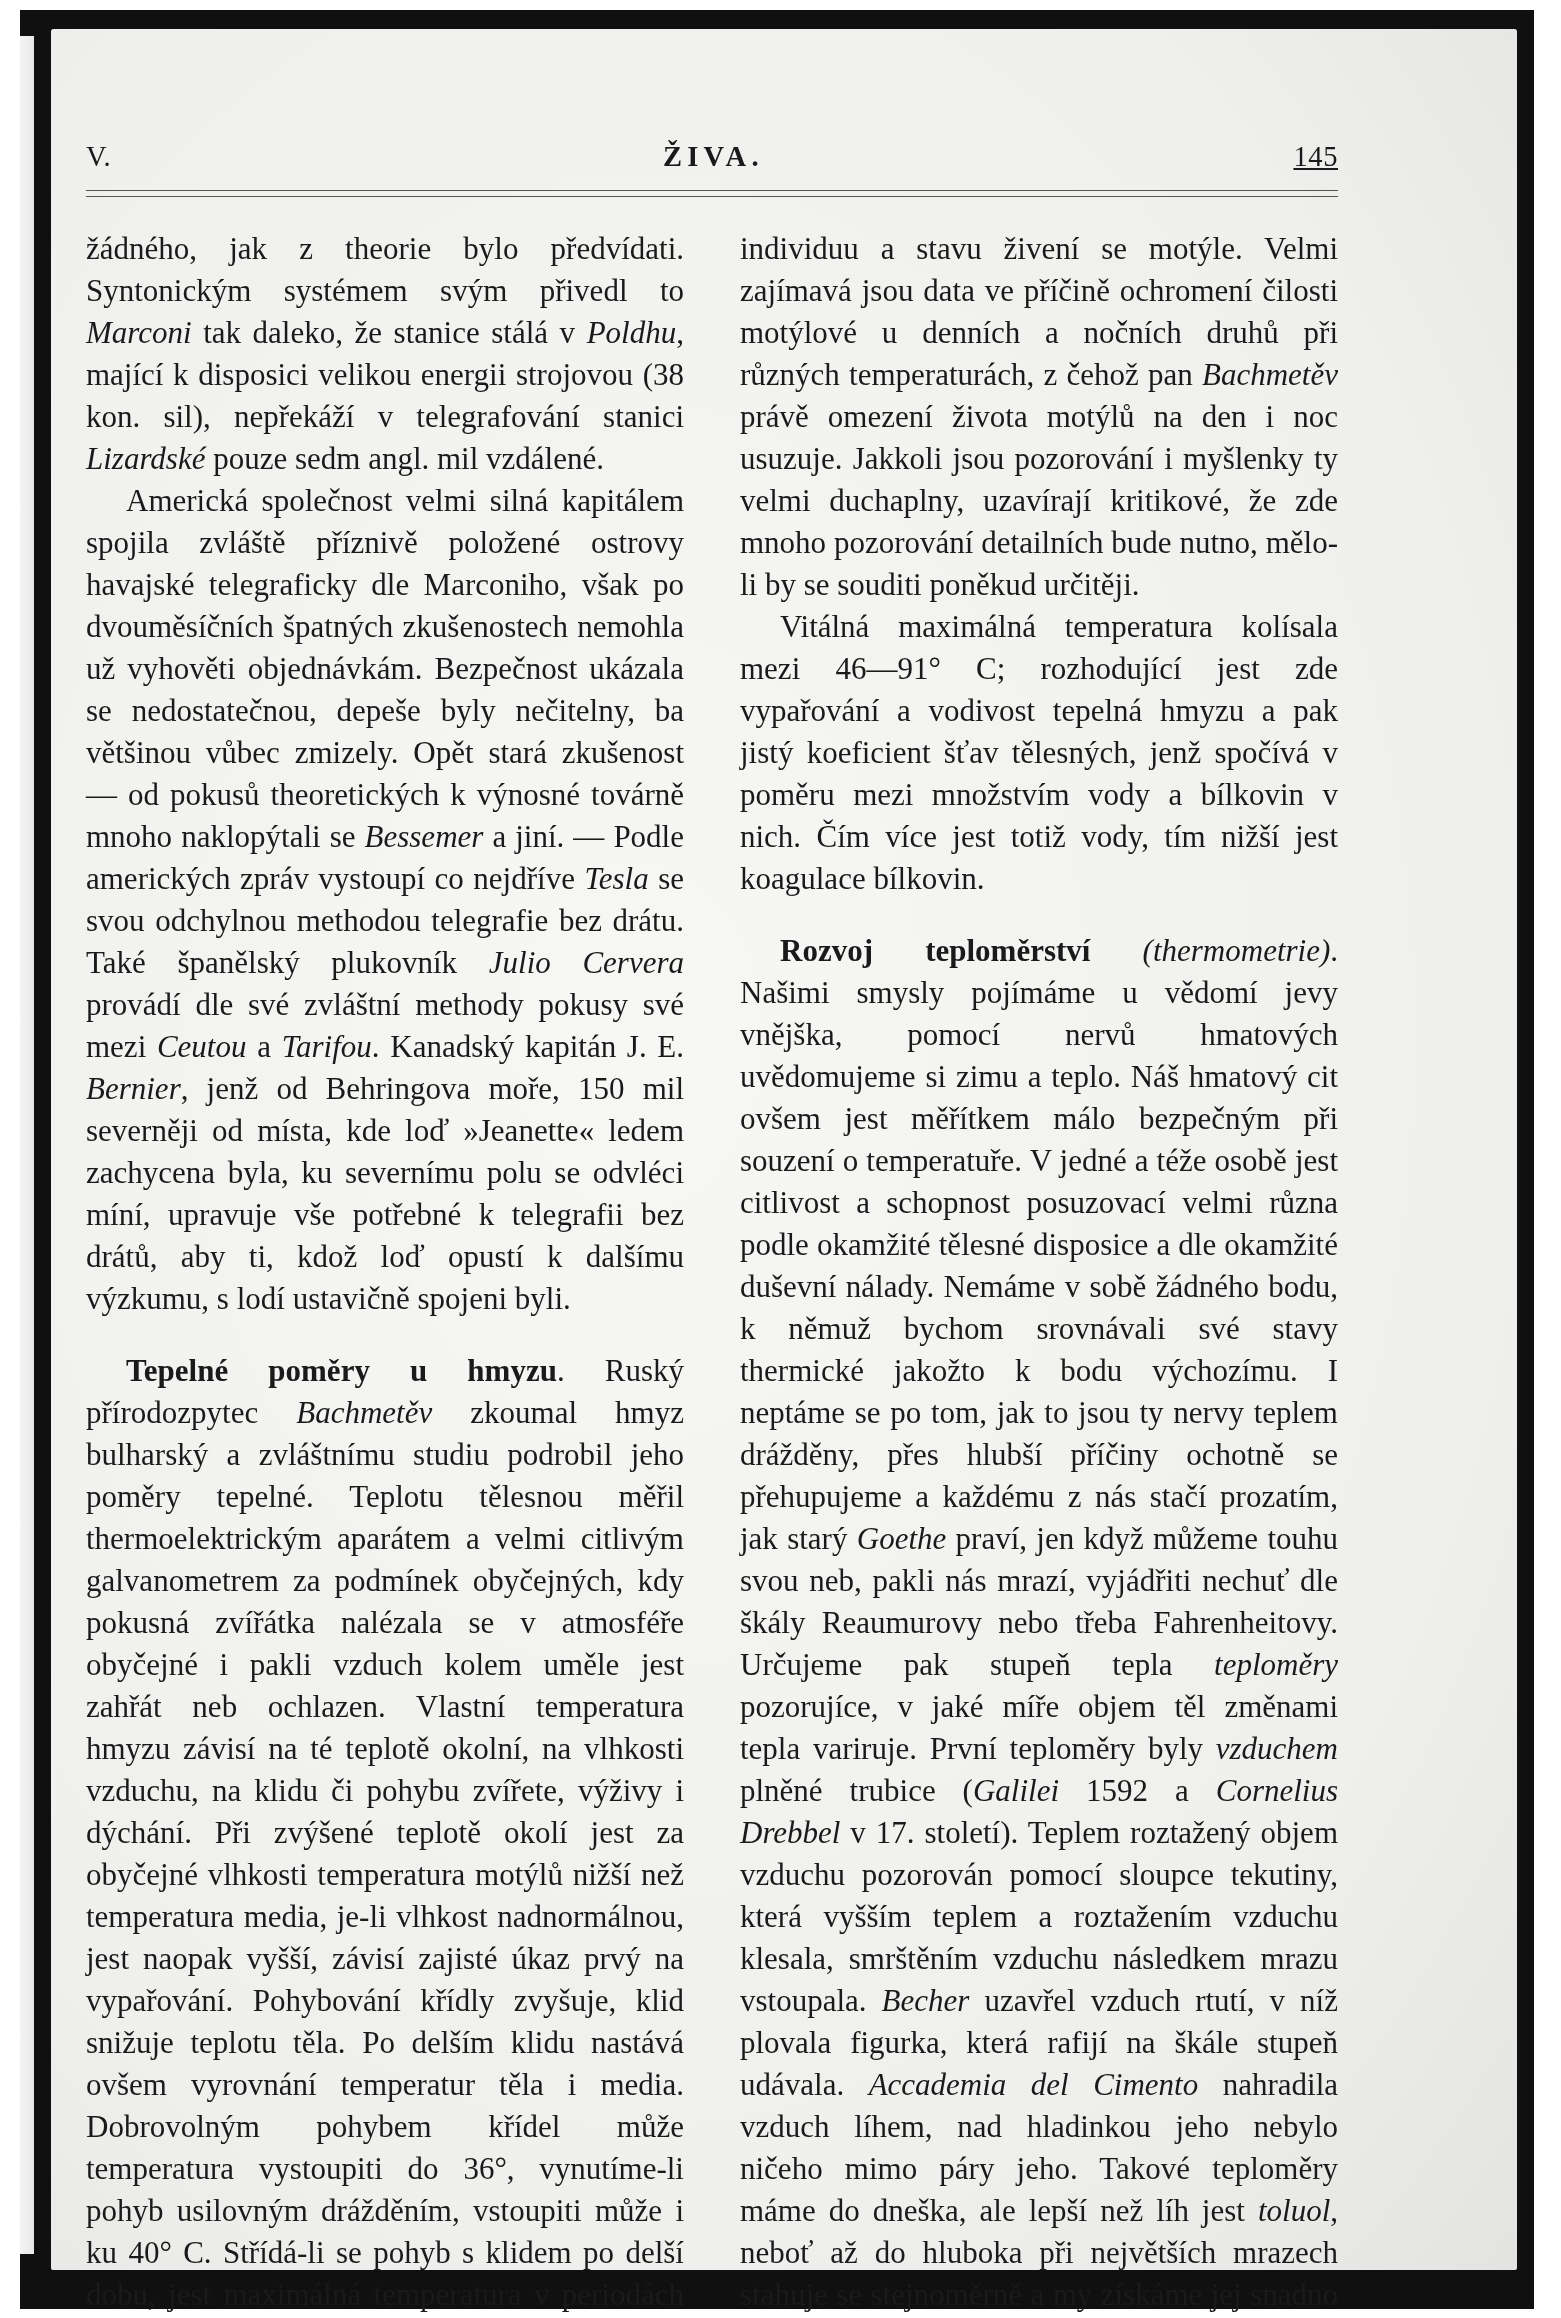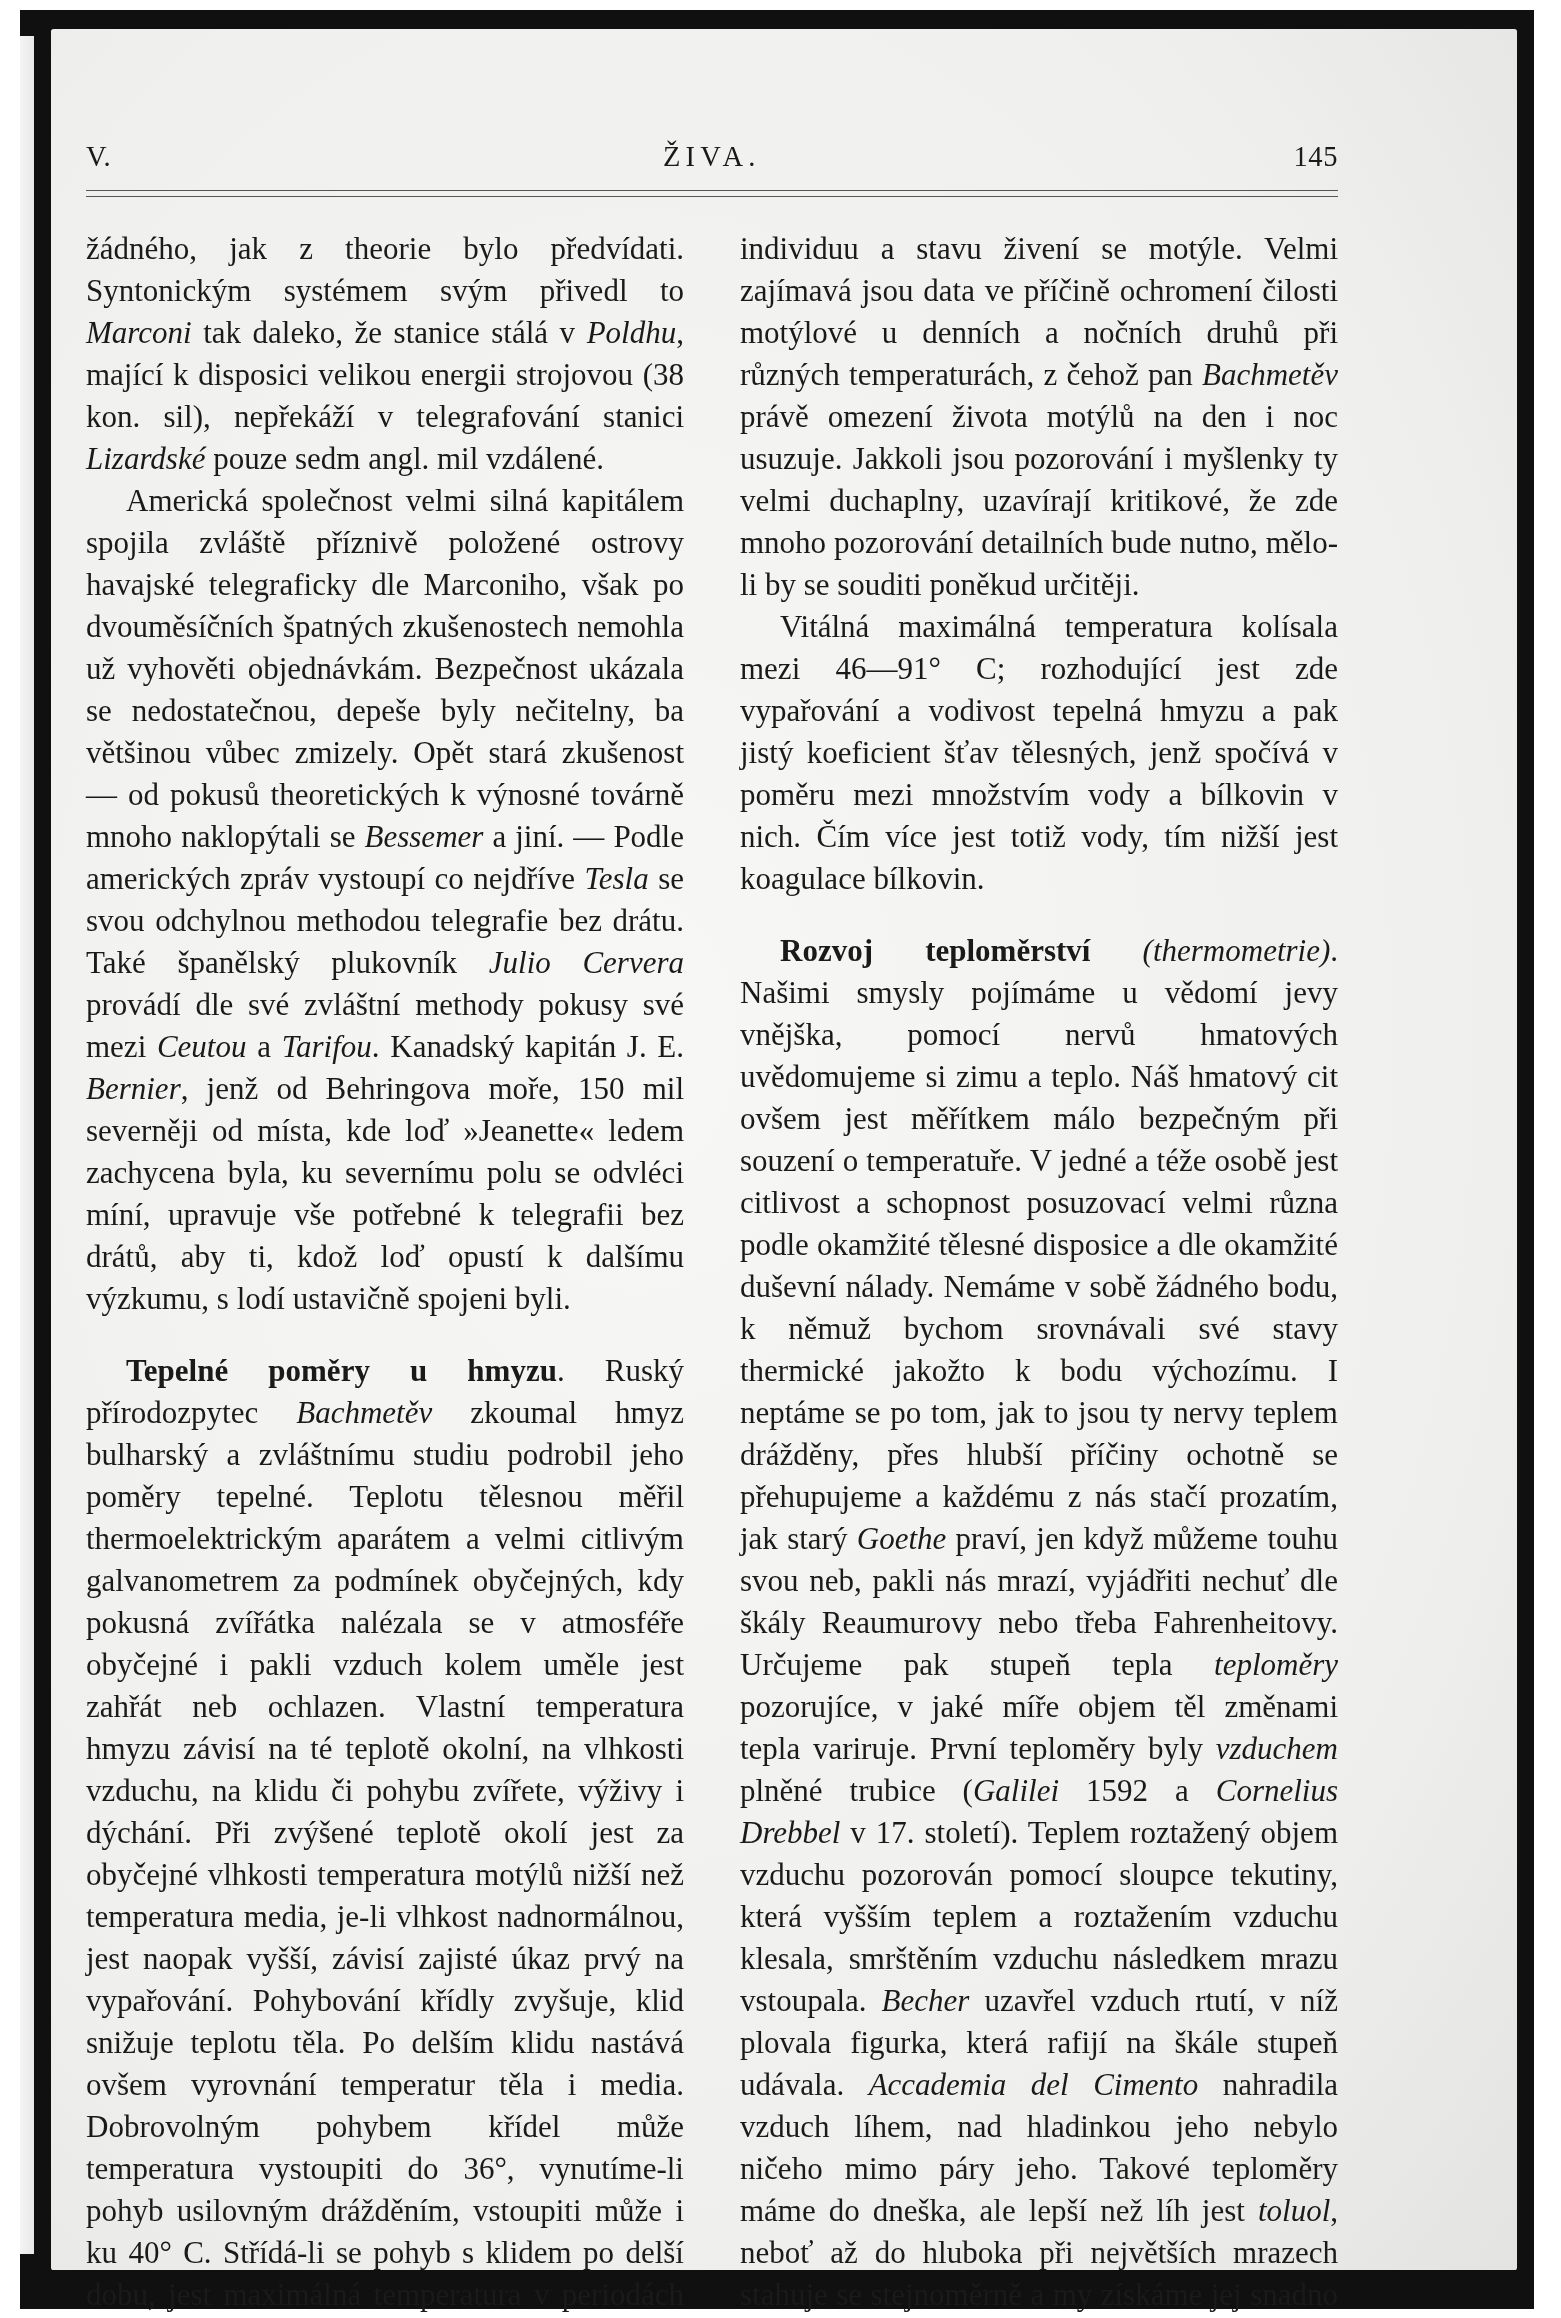--- a/index.html
+++ b/index.html
@@ -31,7 +31,7 @@
     font-size: 28.5px; letter-spacing: 0.6px;
   }
   .rh-left { position: absolute; left: 0; top: 7.8px; }
-  .rh-center { position: absolute; left: 577px; top: 7.8px; letter-spacing: 5.2px; }
+  .rh-center { position: absolute; left: 577px; top: 7.8px; letter-spacing: 5.2px; font-weight: bold; }
   .rh-right { position: absolute; right: 0; top: 7.8px; }
   .rule {
     height: 5.8px; margin-top: 11.7px;

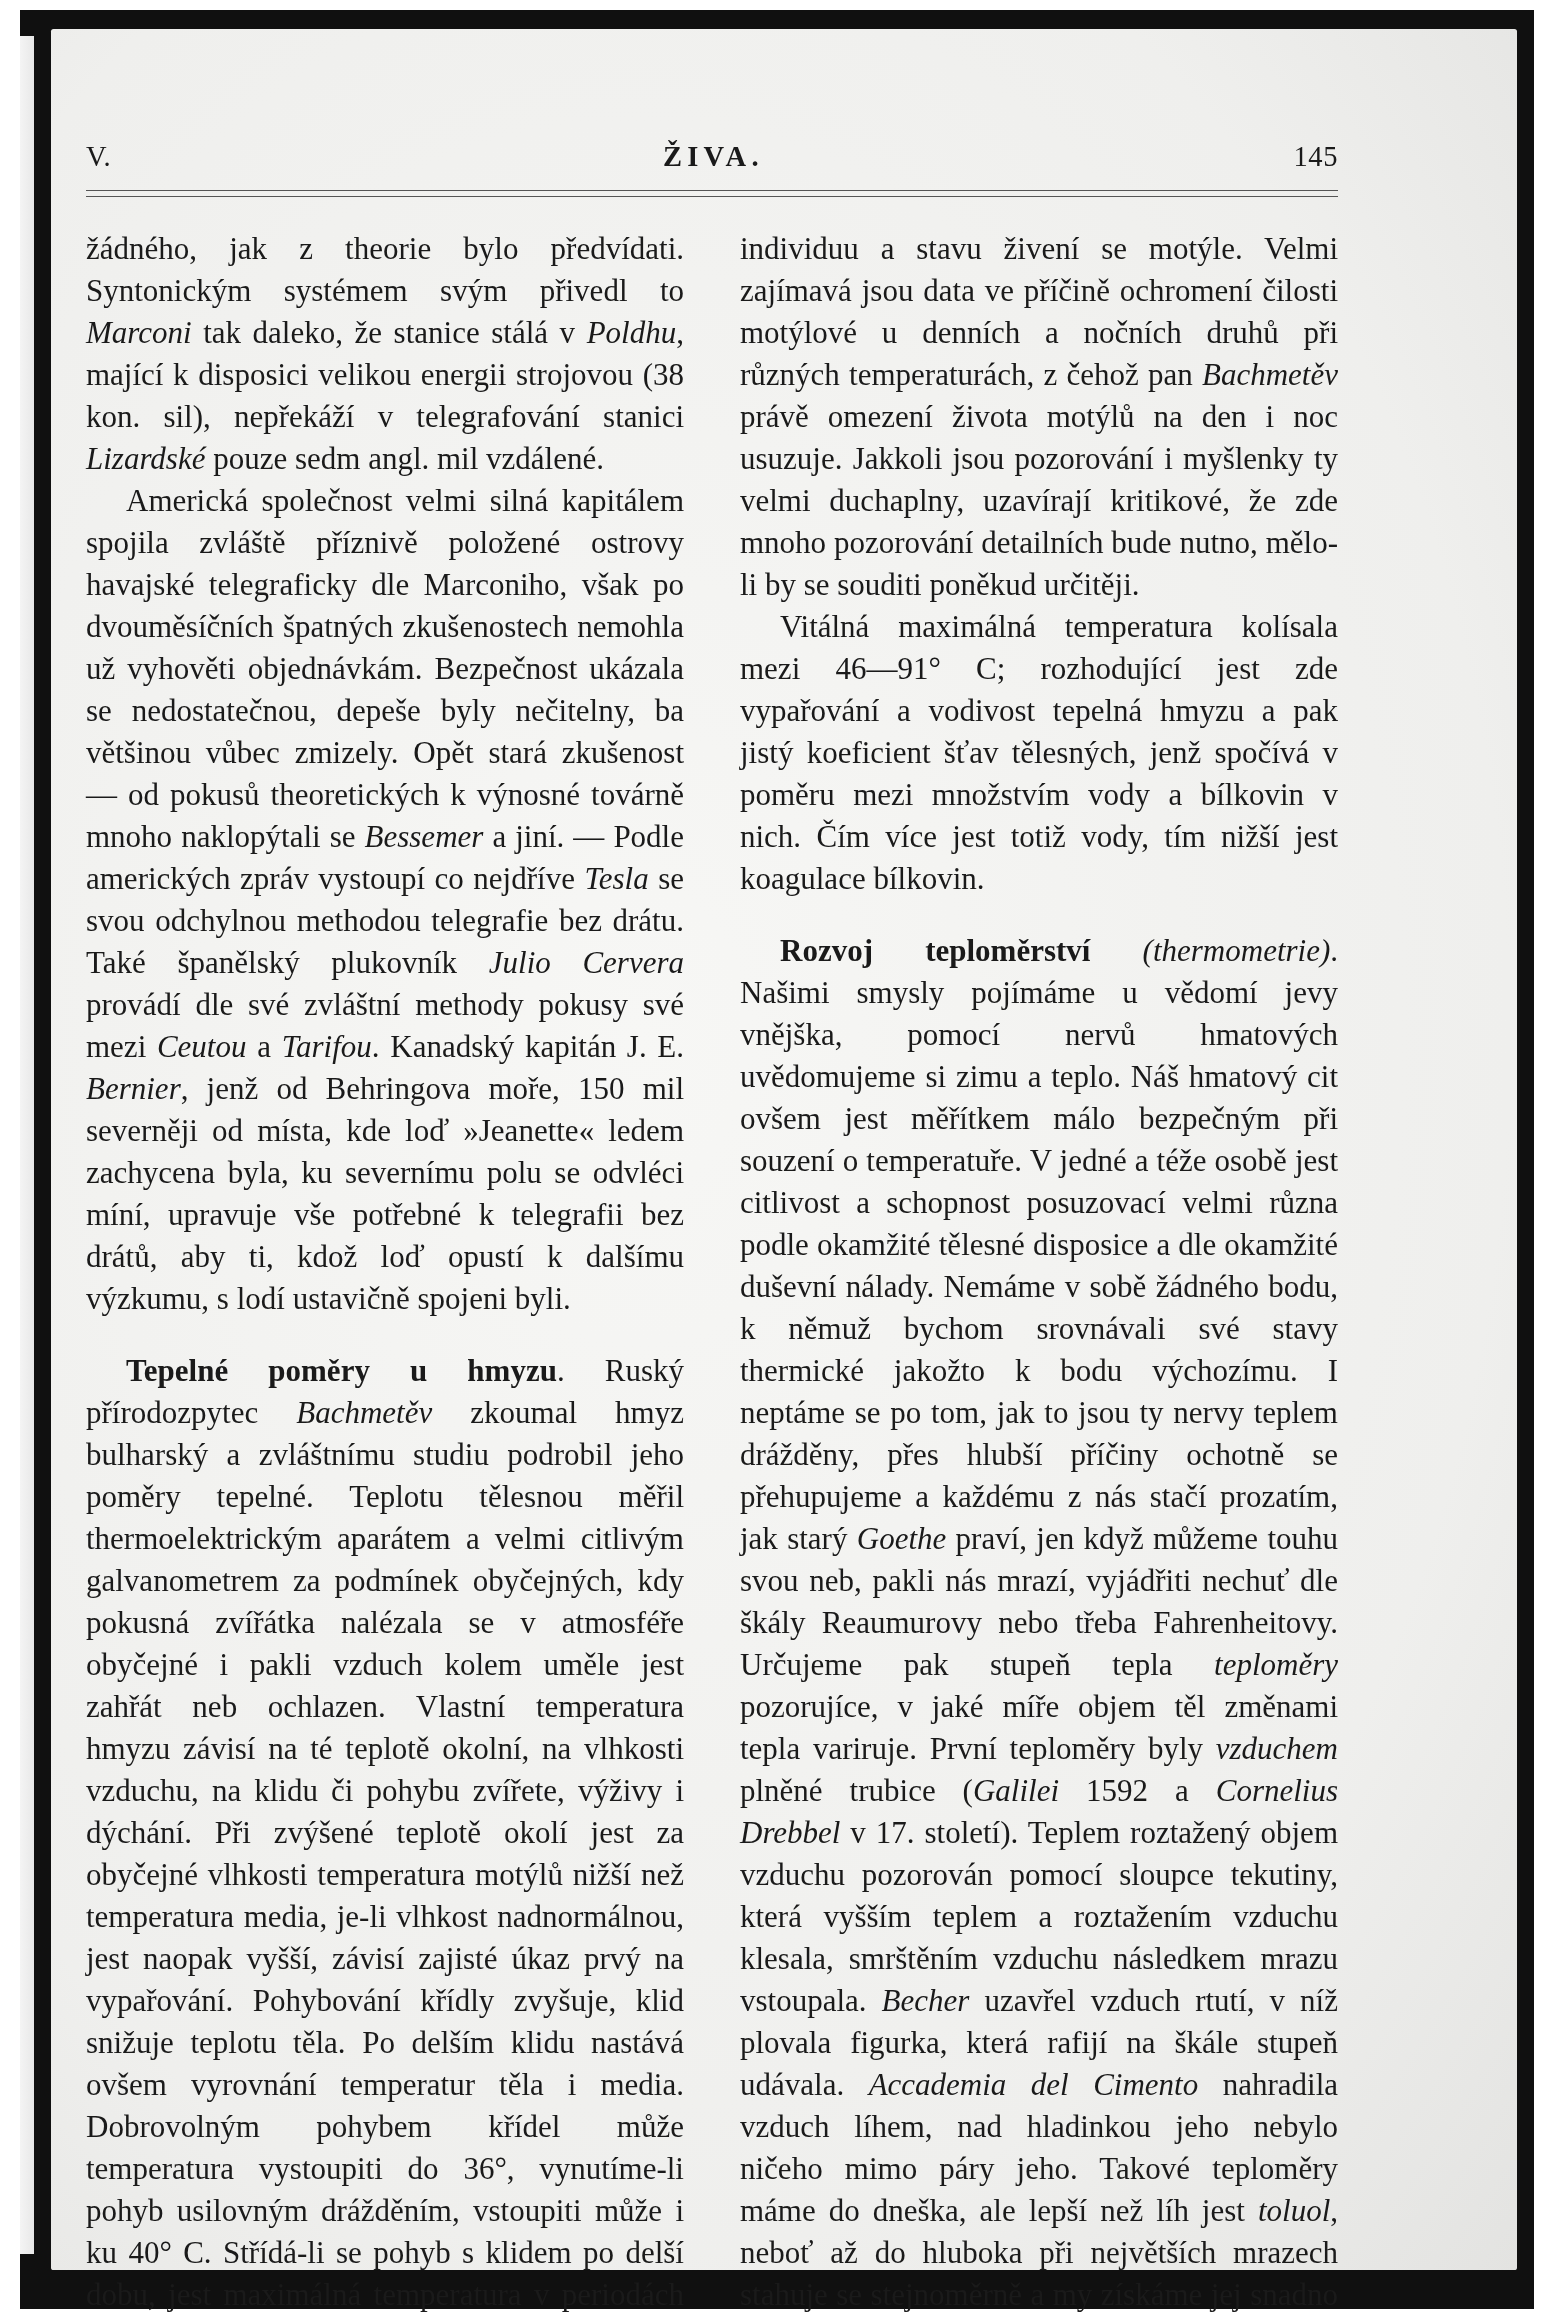--- a/index.html
+++ b/index.html
@@ -32,7 +32,7 @@
   }
   .rh-left { position: absolute; left: 0; top: 7.8px; }
   .rh-center { position: absolute; left: 577px; top: 7.8px; letter-spacing: 5.2px; font-weight: bold; }
-  .rh-right { position: absolute; right: 0; top: 7.8px; }
+  .rh-right { position: absolute; right: 0; top: 7.8px; text-decoration: underline; }
   .rule {
     height: 5.8px; margin-top: 11.7px;
     border-top: 1.9px solid #555; border-bottom: 1.9px solid #555;

